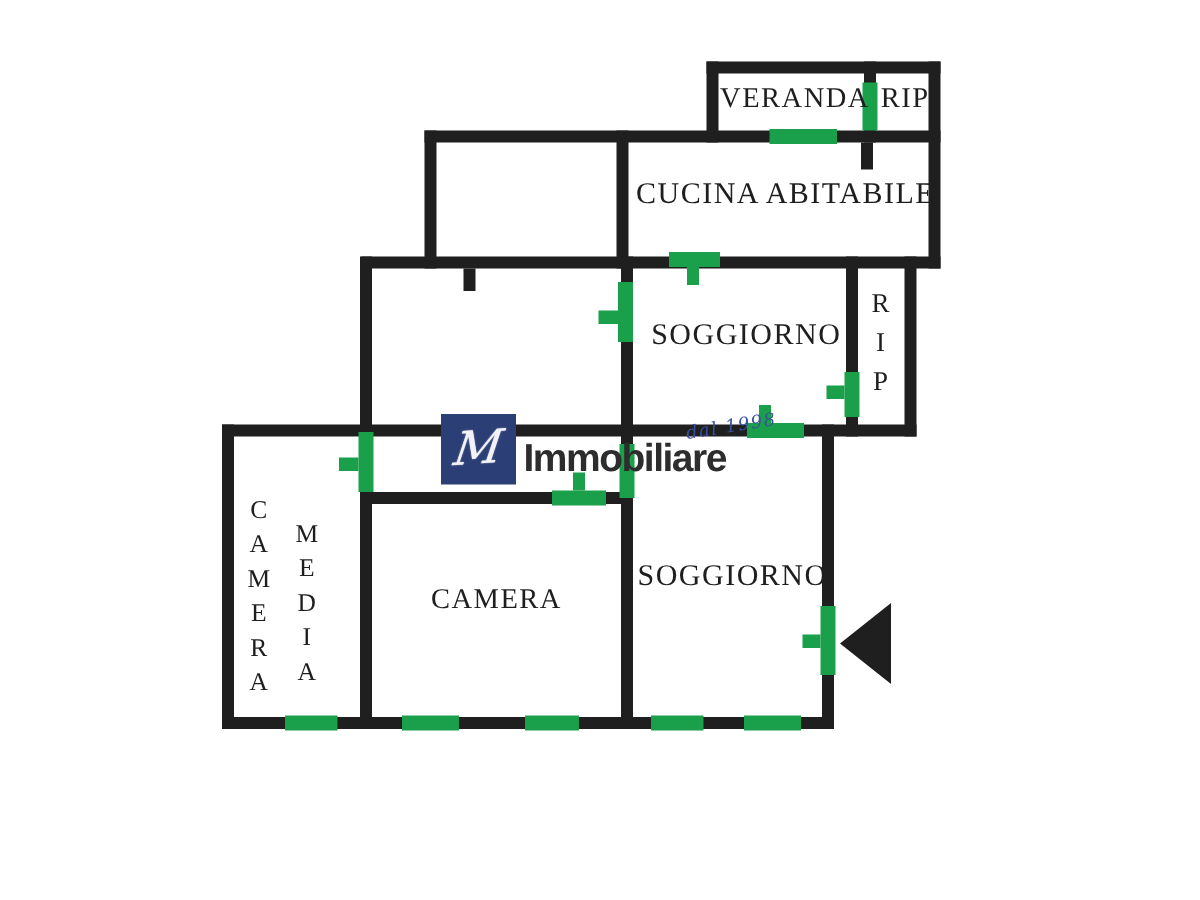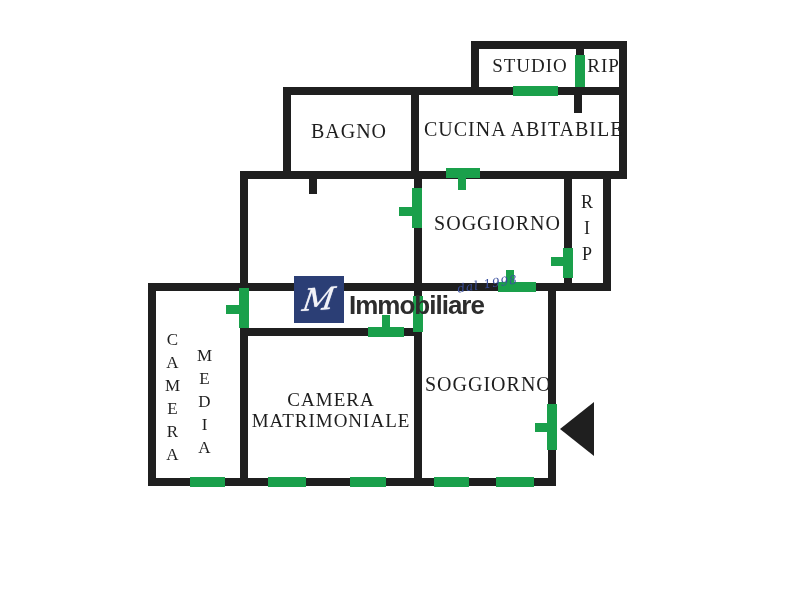--- a/index.html
+++ b/index.html
@@ -98,7 +98,7 @@
       <div class="win" style="left: 496px; top: 477px; width: 38px; height: 10px;"></div>
     </div>
 
-  <div class="room-label" style="left:475px;top:56px;width:110px;font-size:19px;">STUDIO</div>
+  <div class="room-label" style="left:475px;top:56px;width:110px;font-size:19px;">VERANDA</div>
   <div class="room-label" style="left:582px;top:56px;width:43px;font-size:19px;">RIP</div>
   <div class="room-label" style="left:290px;top:121px;width:118px;">BAGNO</div>
   <div class="room-label" style="left:424px;top:119px;width:196px;text-align:right;">CUCINA ABITABILE</div>

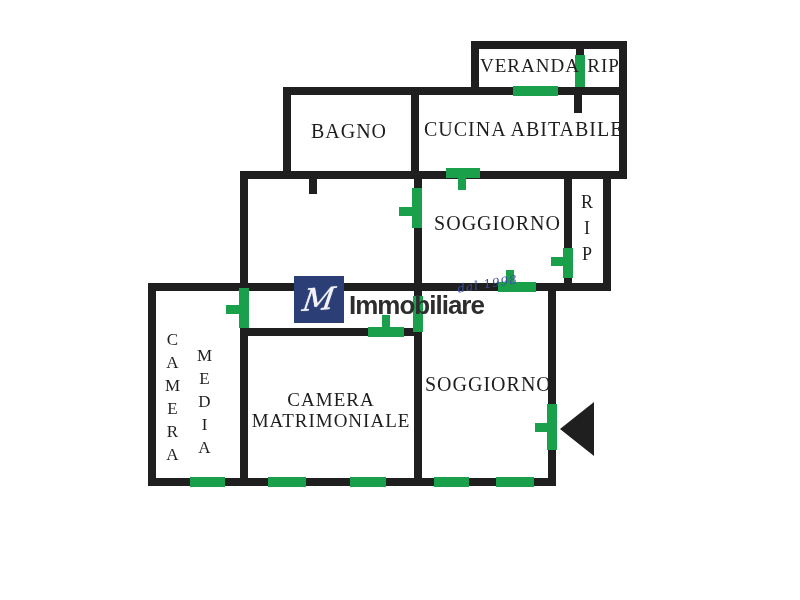--- a/index.html
+++ b/index.html
@@ -100,7 +100,6 @@
 
   <div class="room-label" style="left:475px;top:56px;width:110px;font-size:19px;">VERANDA</div>
   <div class="room-label" style="left:582px;top:56px;width:43px;font-size:19px;">RIP</div>
-  <div class="room-label" style="left:290px;top:121px;width:118px;">BAGNO</div>
   <div class="room-label" style="left:424px;top:119px;width:196px;text-align:right;">CUCINA ABITABILE</div>
   <div class="room-label" style="left:430px;top:213px;width:135px;">SOGGIORNO</div>
   <div class="vtext rip" style="left:578px;top:192px;">RIP</div>

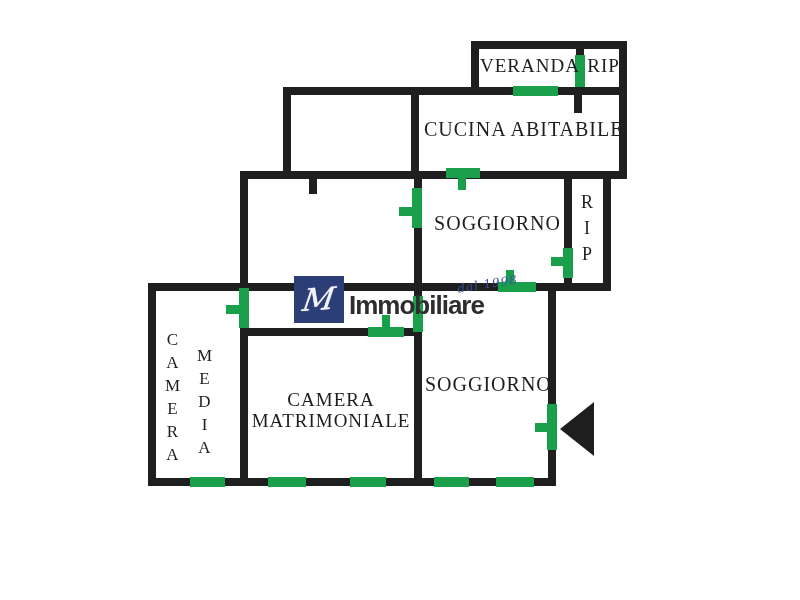--- a/index.html
+++ b/index.html
@@ -105,7 +105,7 @@
   <div class="vtext rip" style="left:578px;top:192px;">RIP</div>
   <div class="vtext" style="left:164px;top:330px;">CAMERA</div>
   <div class="vtext" style="left:196px;top:346px;">MEDIA</div>
-  <div class="room-label two-line" style="left:246px;top:389px;width:170px;"><span>CAMERA</span><br><span>MATRIMONIALE</span></div>
+  <div class="room-label two-line" style="left:246px;top:389px;width:170px;"><span>CAMERA</span><br></div>
   <div class="room-label" style="left:425px;top:374px;width:125px;">SOGGIORNO</div>
 
   <div id="logo">

